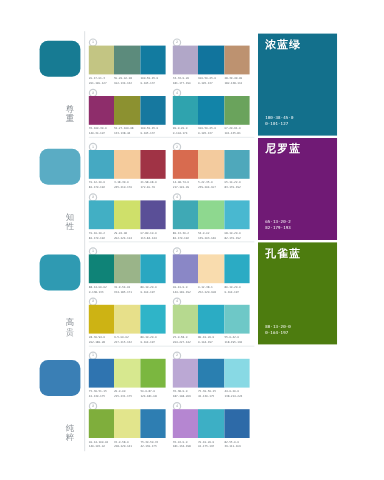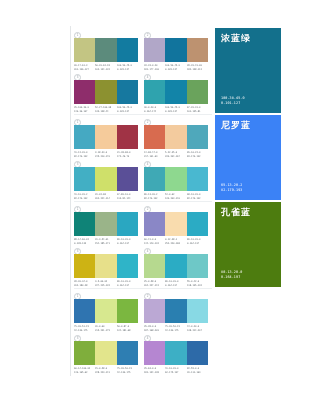--- a/index.html
+++ b/index.html
@@ -108,6 +108,16 @@
 
 <div class="page">
 
+  <div class="rail">
+    <div class="rail-chip" style="top: 34px; background: rgb(23, 123, 147);"></div>
+    <div class="rail-label" style="top: 88px;">尊重</div>
+    <div class="rail-chip" style="top: 124px; background: rgb(90, 172, 196);"></div>
+    <div class="rail-label" style="top: 178px;">知性</div>
+    <div class="rail-chip" style="top: 212px; background: rgb(47, 154, 178);"></div>
+    <div class="rail-label" style="top: 266px;">高贵</div>
+    <div class="rail-chip" style="top: 300px; background: rgb(58, 127, 181);"></div>
+    <div class="rail-label" style="top: 354px;">纯粹</div>
+  </div>
 
   <div class="divider"></div>
 

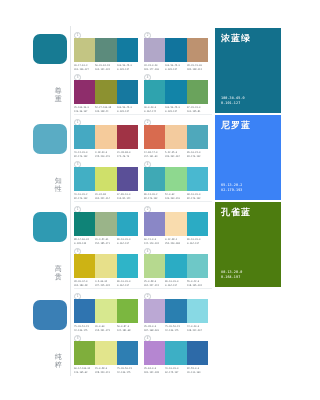--- a/index.html
+++ b/index.html
@@ -492,7 +492,7 @@
           <div>0-101-127</div>
         </div>
       </div>
-      <div class="panel" style="background: #3b82f6;">
+      <div class="panel" style="background: #701a75;">
         <div class="pname">尼罗蓝</div>
         <div class="pcode">
           <div>65-13-20-2</div>

